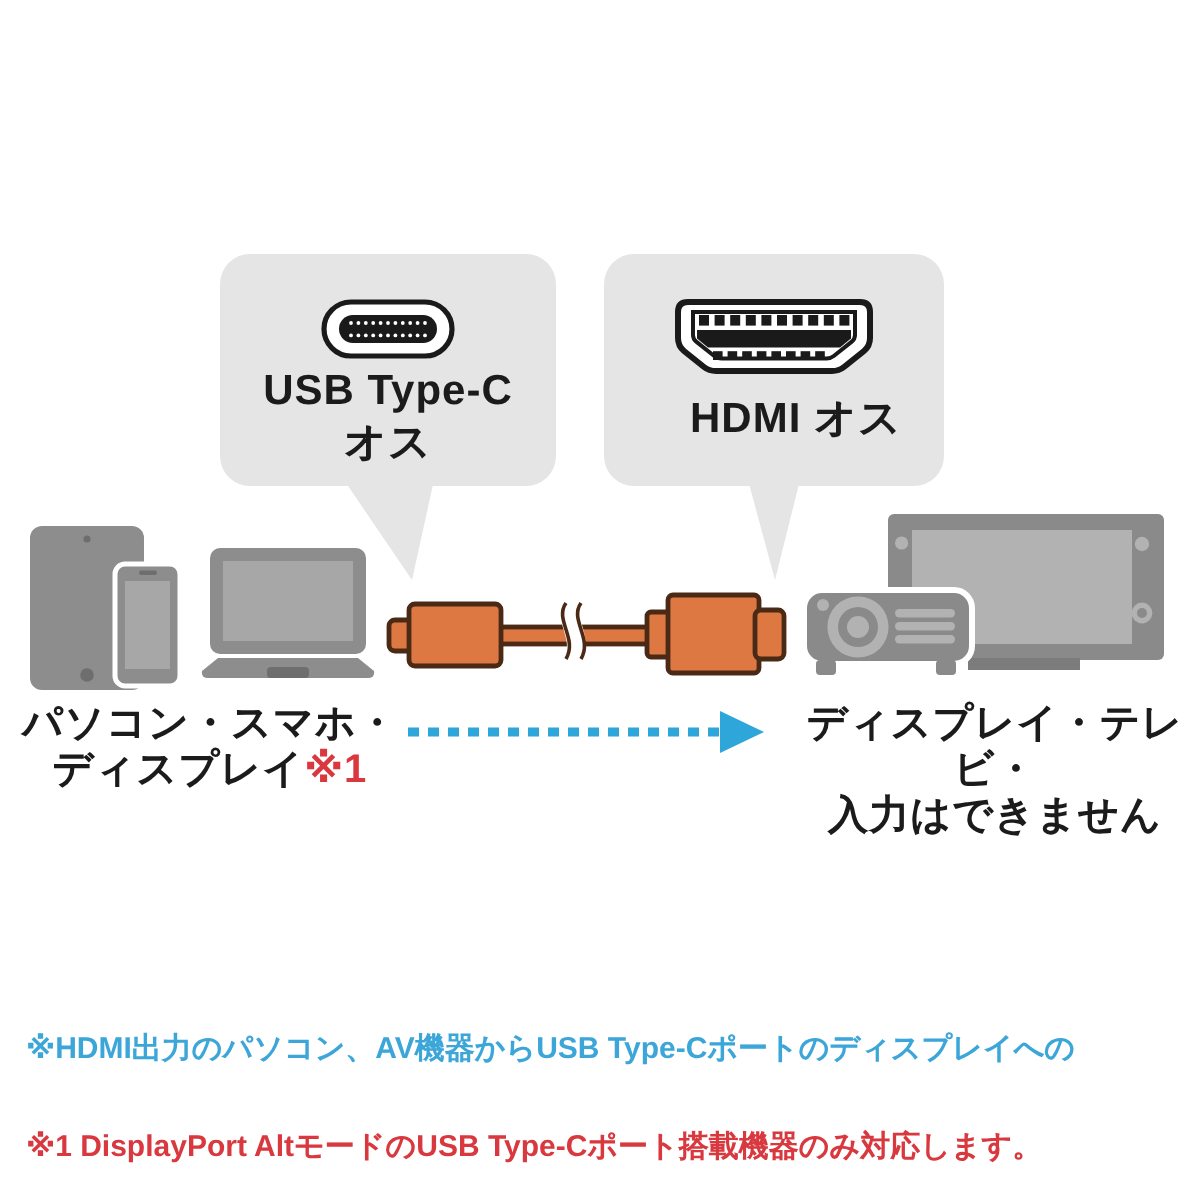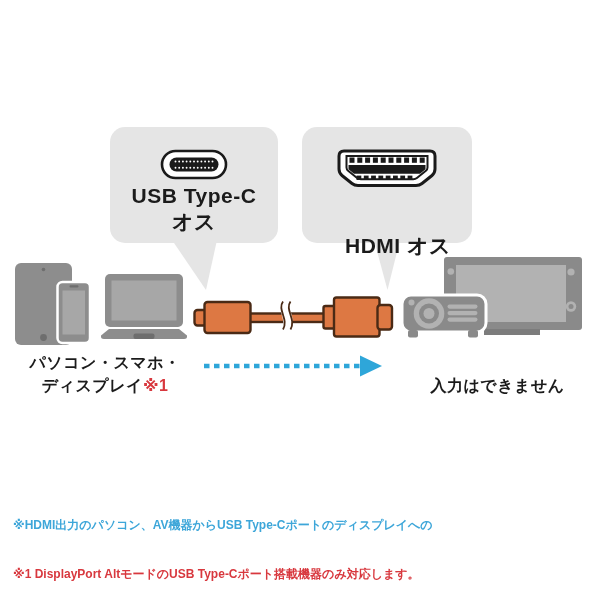--- a/index.html
+++ b/index.html
@@ -152,7 +152,7 @@
     <span>オス</span>
   </div>
 
-  <div class="overlay bubble-label" style="left:302px;top:197px;width:192px;margin-top:36px;">
+  <div class="overlay bubble-label" style="left:302px;top:197px;width:192px;">
     <span>HDMI オス</span>
   </div>
 

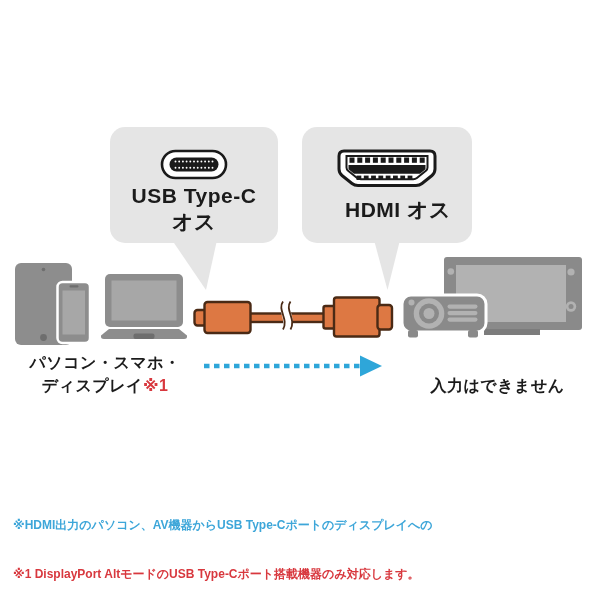--- a/index.html
+++ b/index.html
@@ -10,7 +10,7 @@
   .stage svg{position:absolute;left:0;top:0;}
   .overlay{position:absolute;text-align:center;font-weight:bold;color:#1b1b1b;}
   .bubble-label{font-size:21px;line-height:26px;letter-spacing:0.5px;}
-  .device-label{font-size:16px;line-height:23px;letter-spacing:0.5px;}
+  .device-label{font-size:20px;line-height:23px;letter-spacing:0.5px;}
   .note{position:absolute;font-weight:bold;font-size:12px;line-height:22px;white-space:nowrap;text-align:left;}
   .note-blue{color:#3da6d9;}
   .note-red{color:#d8383e;}

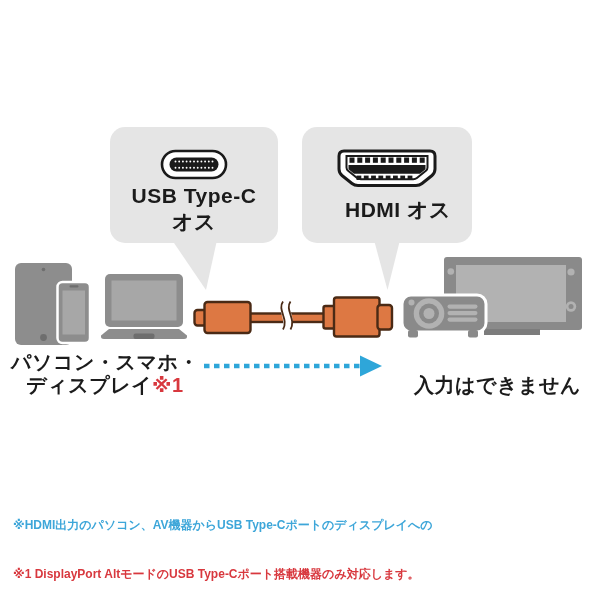--- a/index.html
+++ b/index.html
@@ -162,7 +162,7 @@
   </div>
 
   <div class="overlay device-label" style="left:395px;top:351px;width:205px;">
-    <br>
+    <span>ディスプレイ・テレビ・</span><br>
     <span>入力はできません</span>
   </div>
 

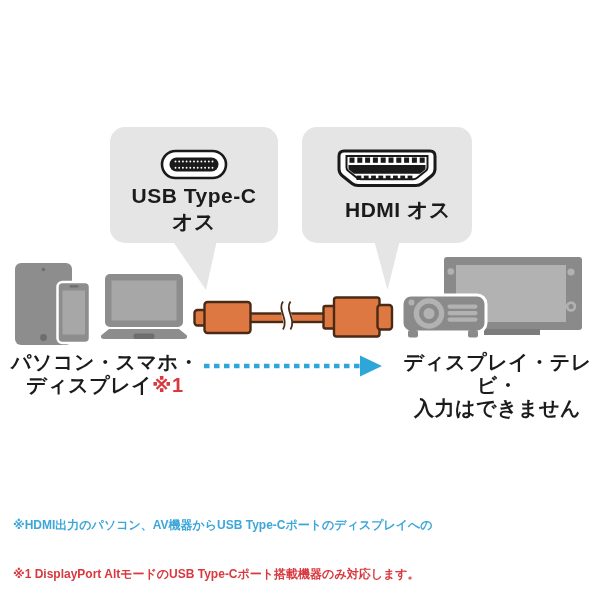--- a/index.html
+++ b/index.html
@@ -11,7 +11,7 @@
   .overlay{position:absolute;text-align:center;font-weight:bold;color:#1b1b1b;}
   .bubble-label{font-size:21px;line-height:26px;letter-spacing:0.5px;}
   .device-label{font-size:20px;line-height:23px;letter-spacing:0.5px;}
-  .note{position:absolute;font-weight:bold;font-size:12px;line-height:22px;white-space:nowrap;text-align:left;}
+  .note{position:absolute;font-weight:bold;font-size:15px;line-height:22px;white-space:nowrap;text-align:left;}
   .note-blue{color:#3da6d9;}
   .note-red{color:#d8383e;}
   .red-ref{color:#d8383e;}

